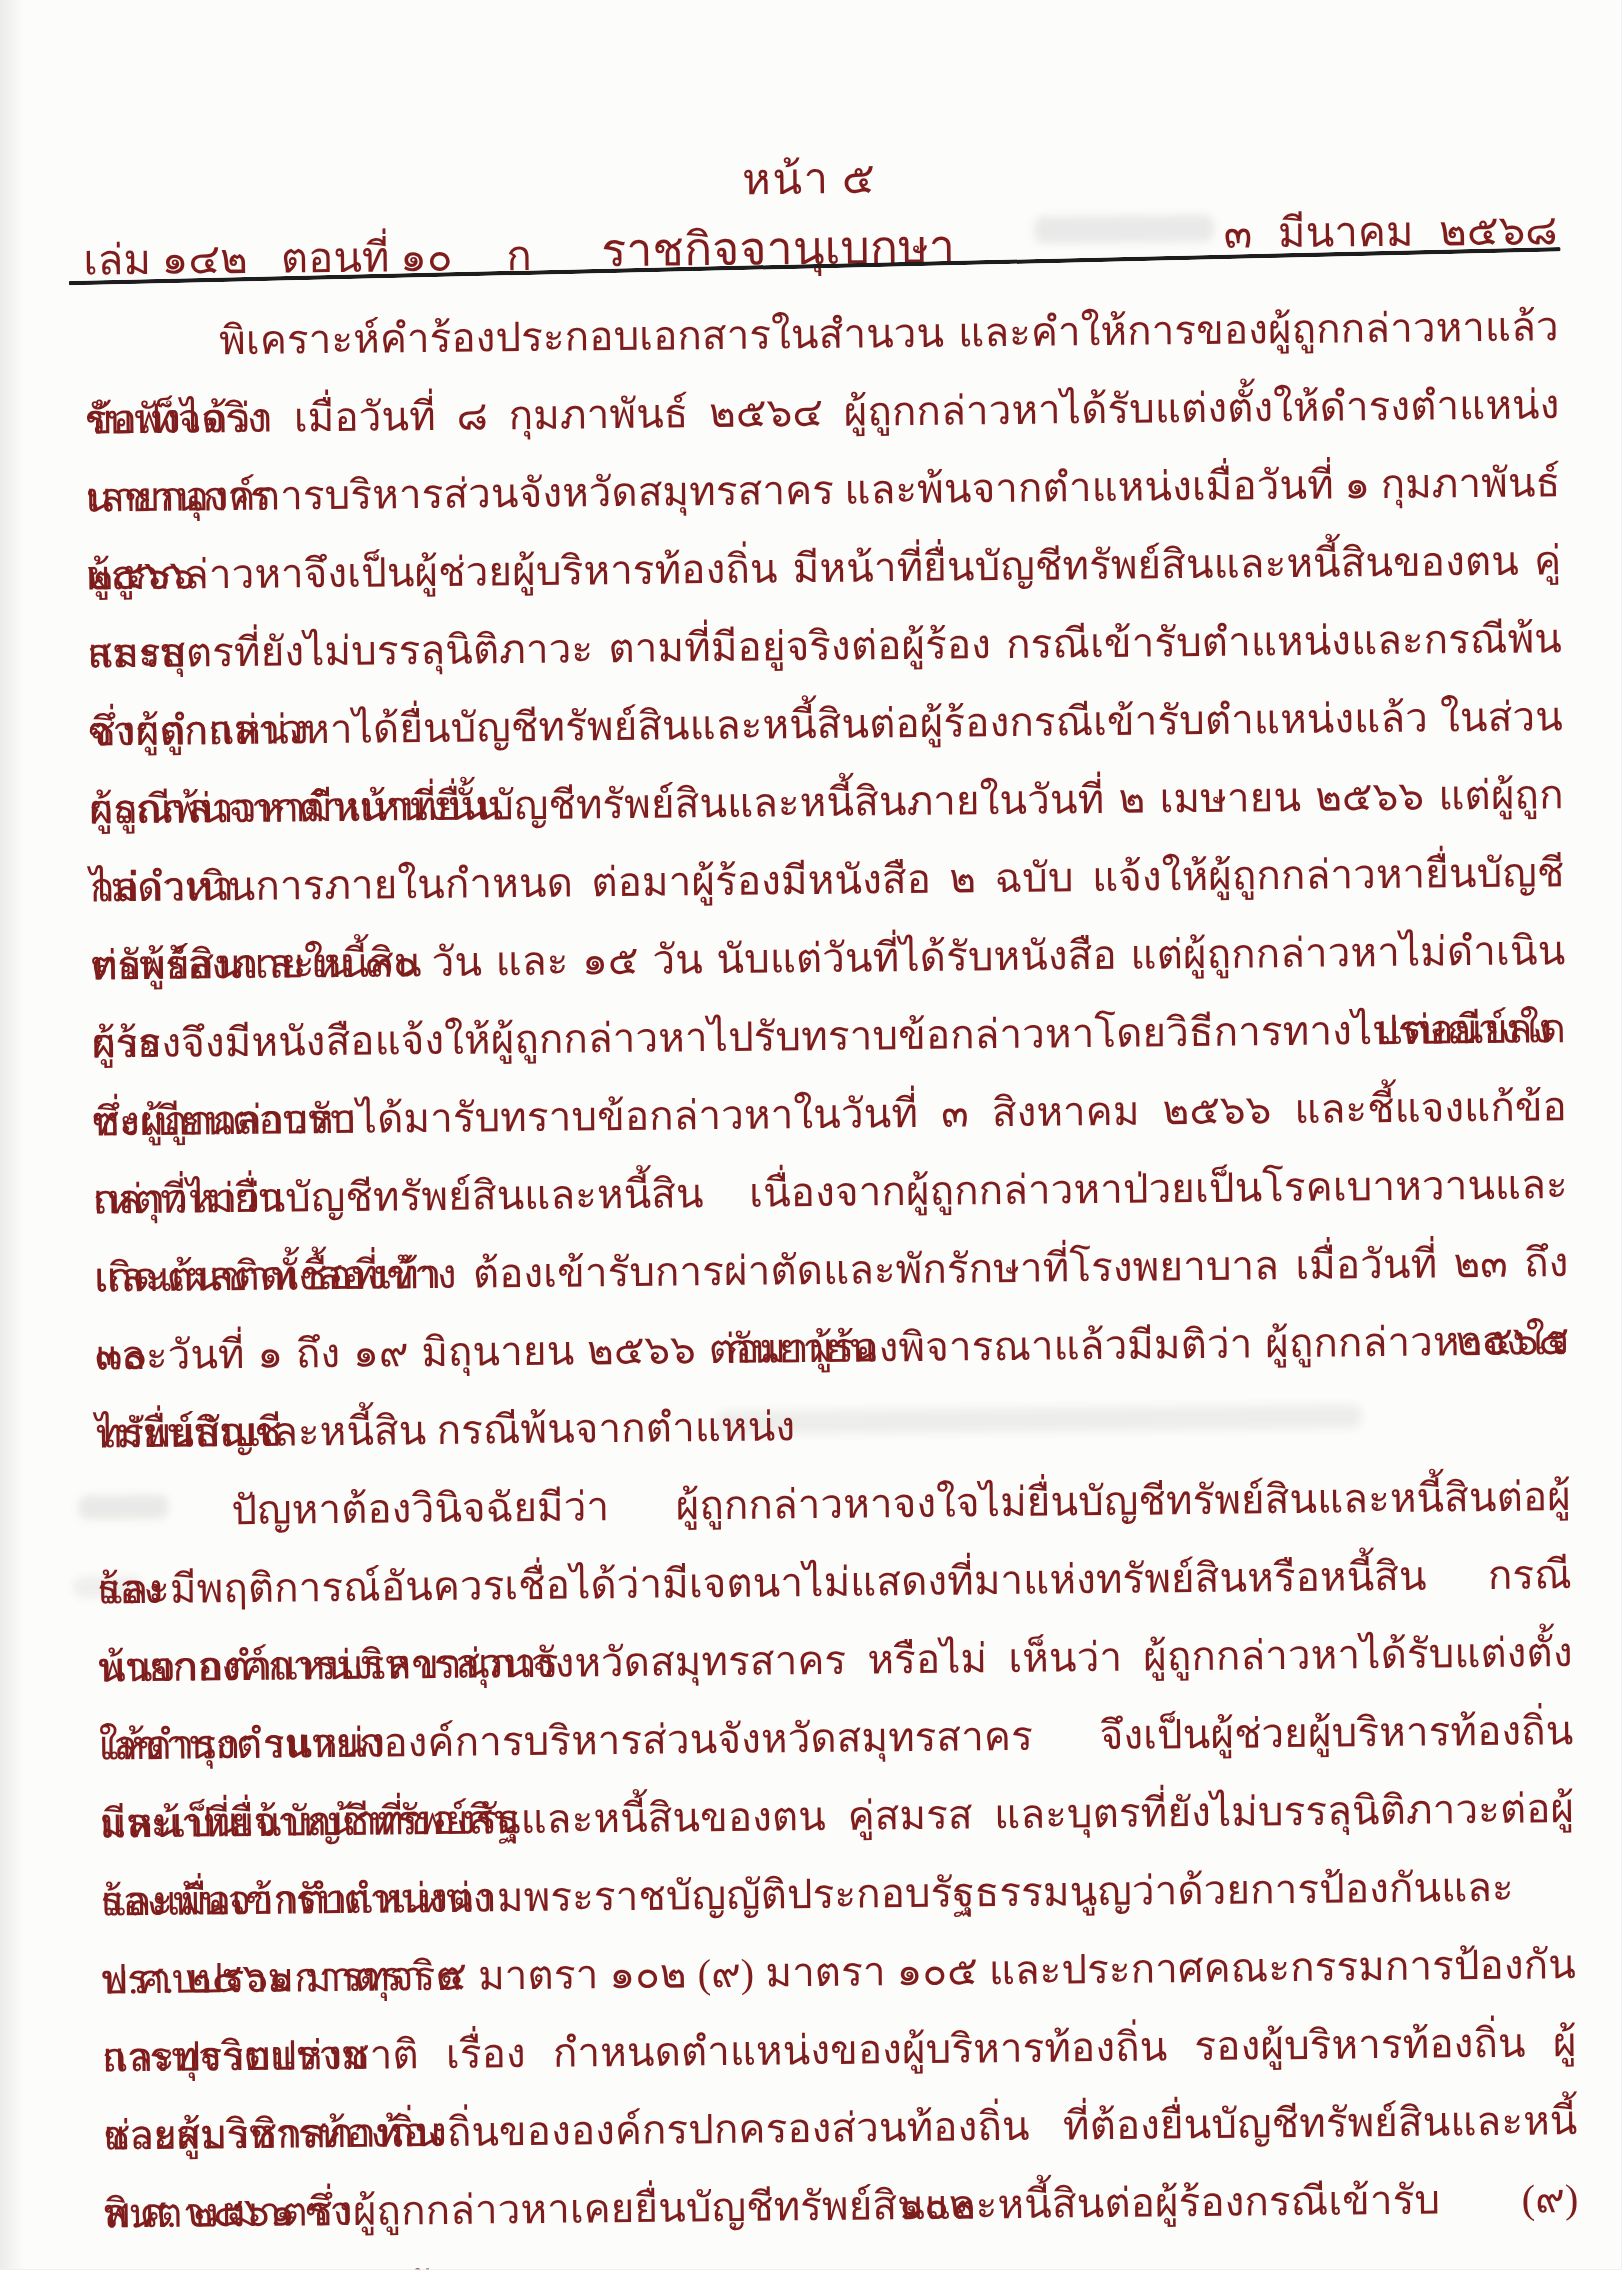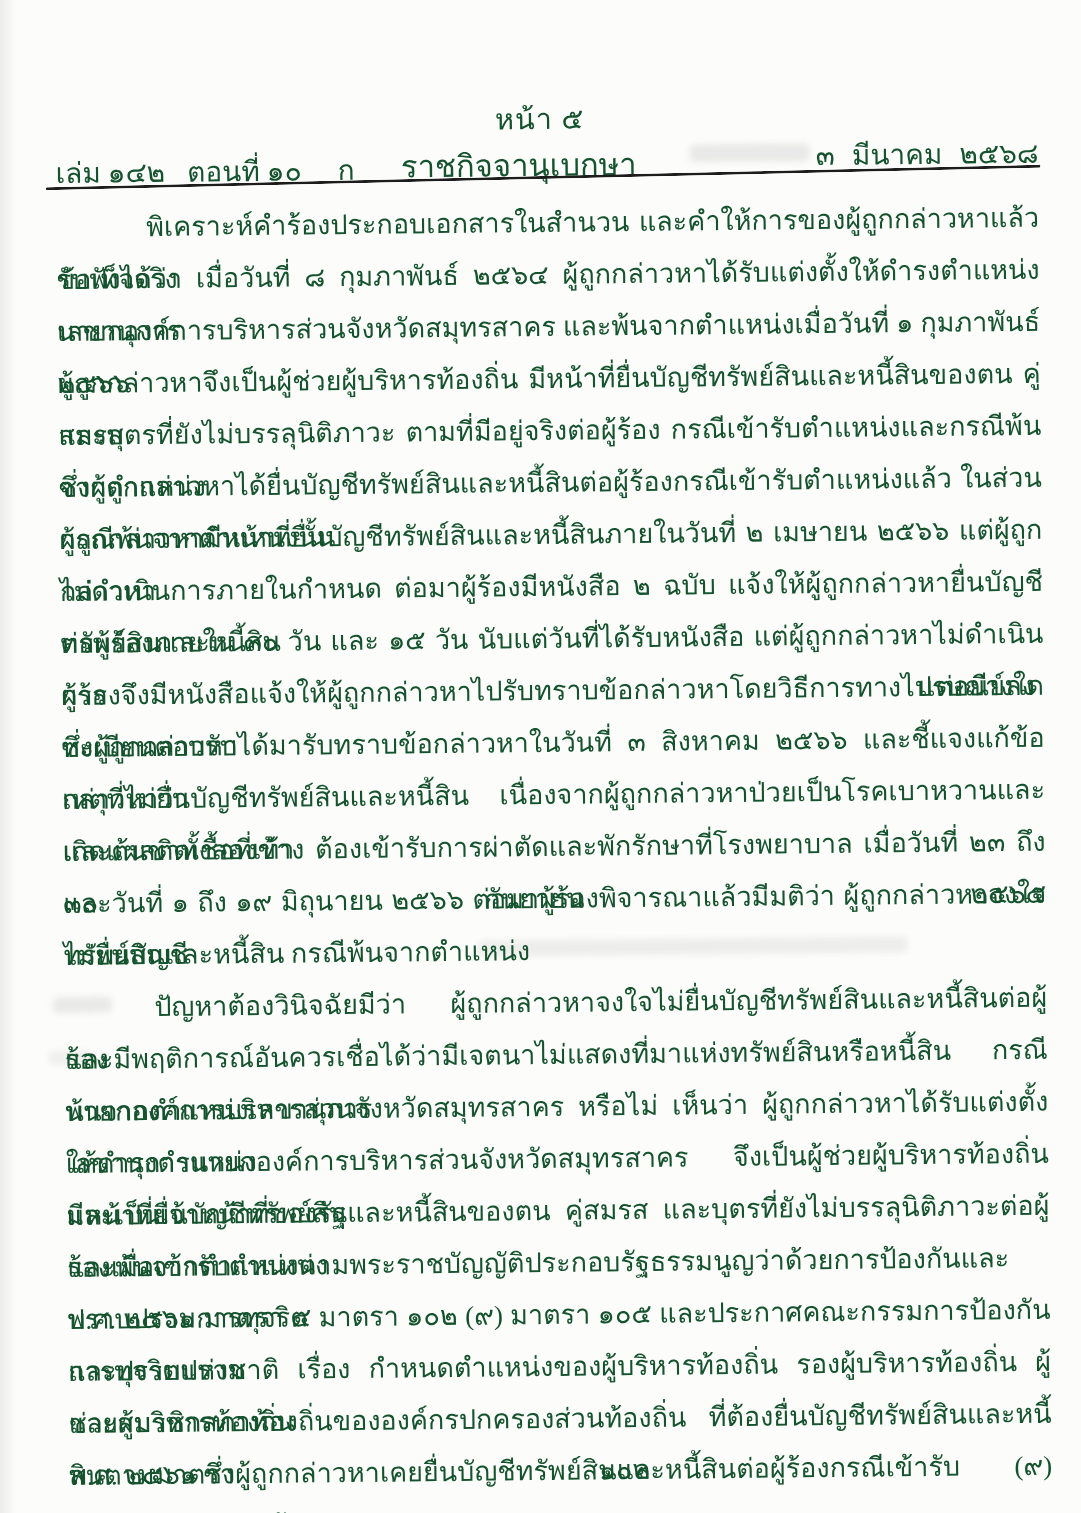--- a/index.html
+++ b/index.html
@@ -16,7 +16,7 @@
     background: #fcfcfa;
     overflow: hidden;
     font-family: "Liberation Serif", "DejaVu Serif", serif;
-    color: #14532d;
+    color: #7f1d1d;
   }
   
   .page::before {

